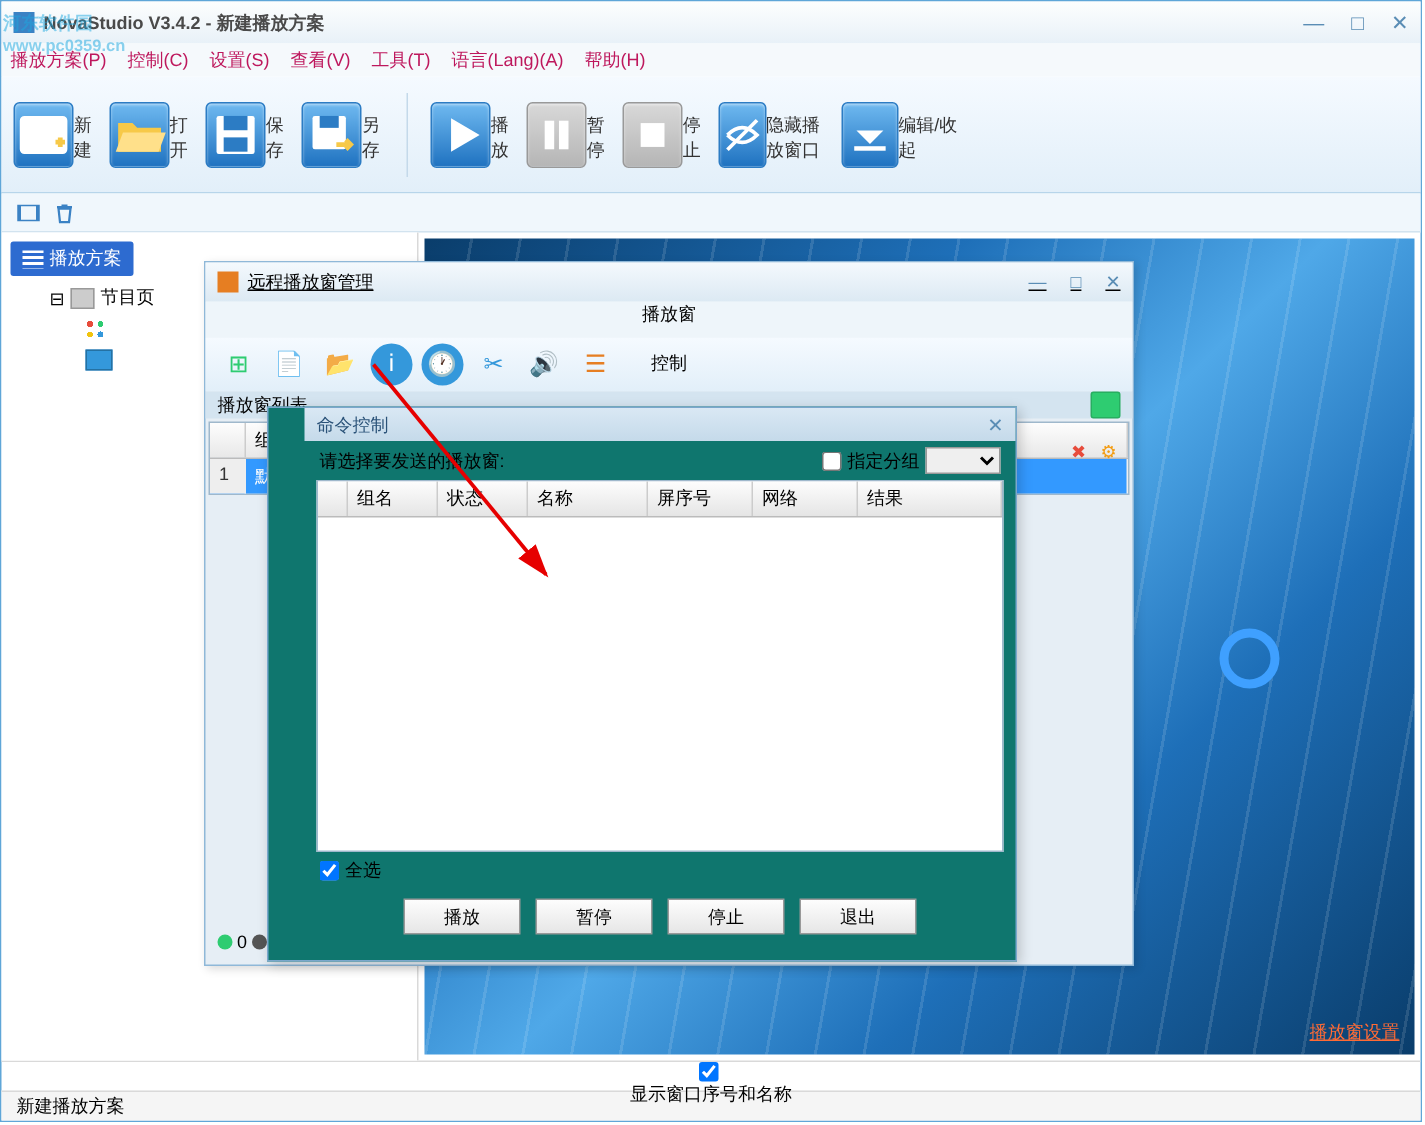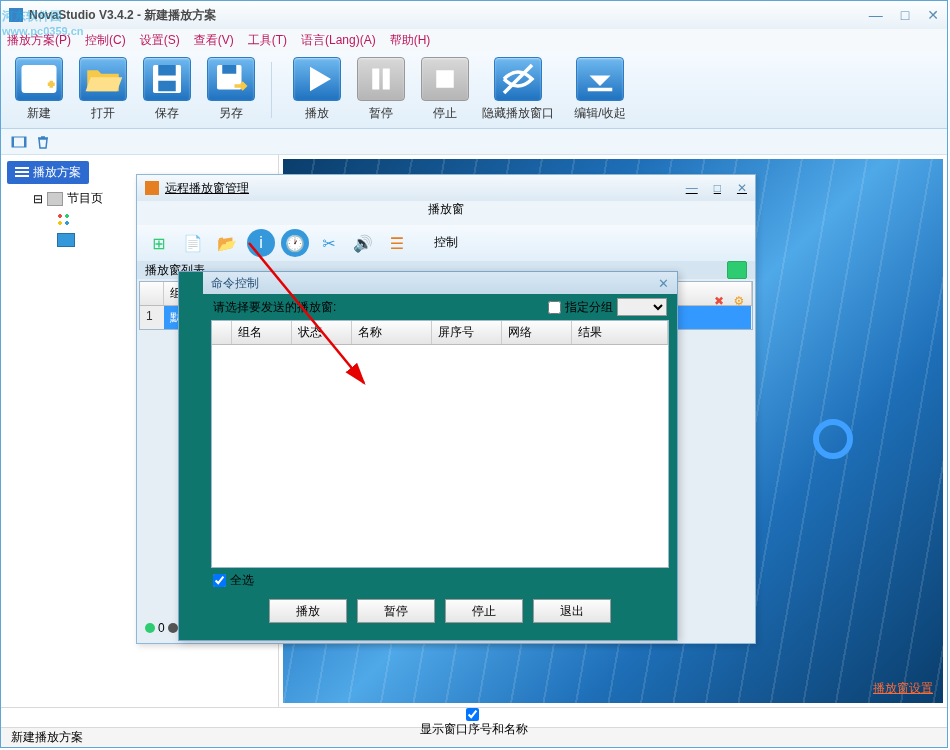--- a/index.html
+++ b/index.html
@@ -17,7 +17,7 @@
 .menubar span { color: #be185d; cursor: pointer; }
 
 .toolbar { height: 78px; display: flex; align-items: center; padding: 4px 8px; gap: 4px; background: linear-gradient(#f5faff, #e2eff9); border-bottom: 1px solid #b7d5ea; }
-.tb-btn { width: 60px; height: 68px; display: flex; flex-direction: column; align-items: center; justify-content: center; cursor: pointer; }
+.tb-btn { width: 60px; height: 68px; display: flex; flex-direction: row; align-items: center; justify-content: center; cursor: pointer; }
 .tb-btn .ico { width: 48px; height: 44px; border: 1px solid #2c7cc4; border-radius: 4px; background: linear-gradient(#6fb9f0, #1f72c0); display: flex; align-items: center; justify-content: center; color: #fff; font-size: 22px; box-shadow: inset 0 1px 2px rgba(255,255,255,.5); }
 .tb-btn .lbl { margin-top: 4px; color: #333; }
 .tb-sep { width: 6px; height: 56px; border-left: 1px solid #c4d9ea; margin: 0 6px; }

